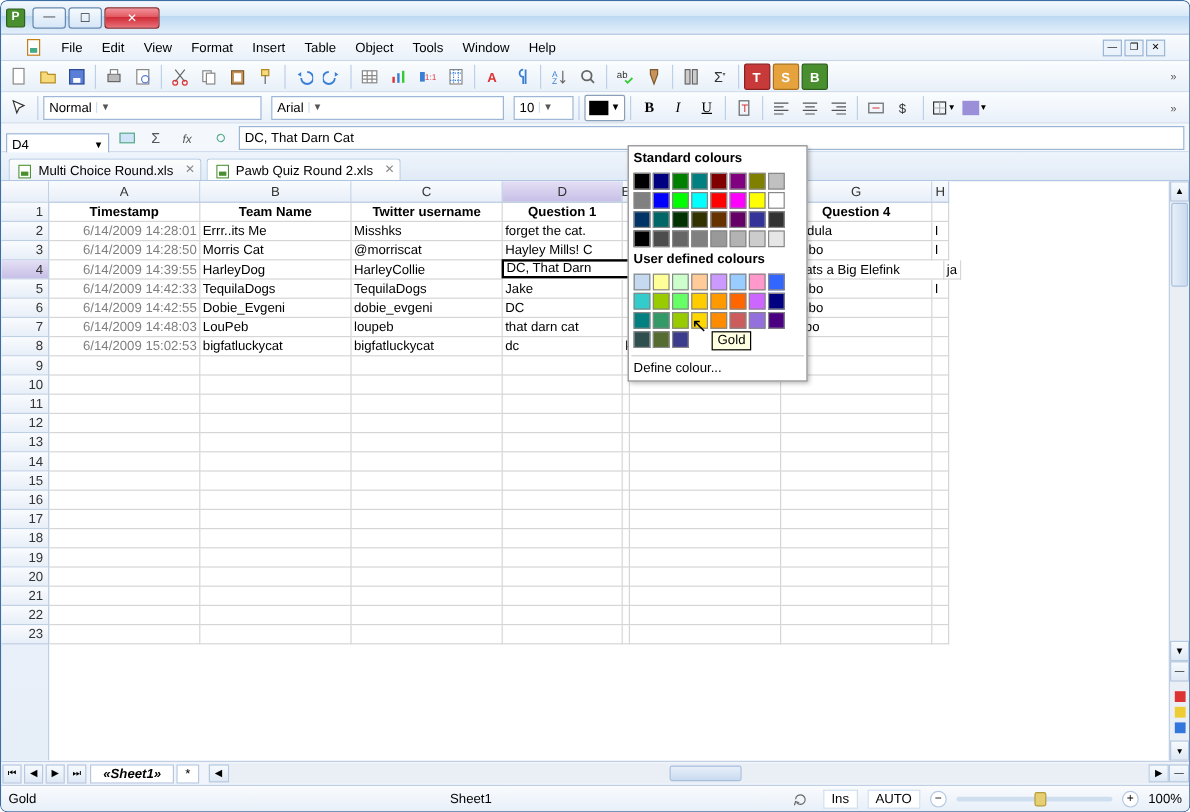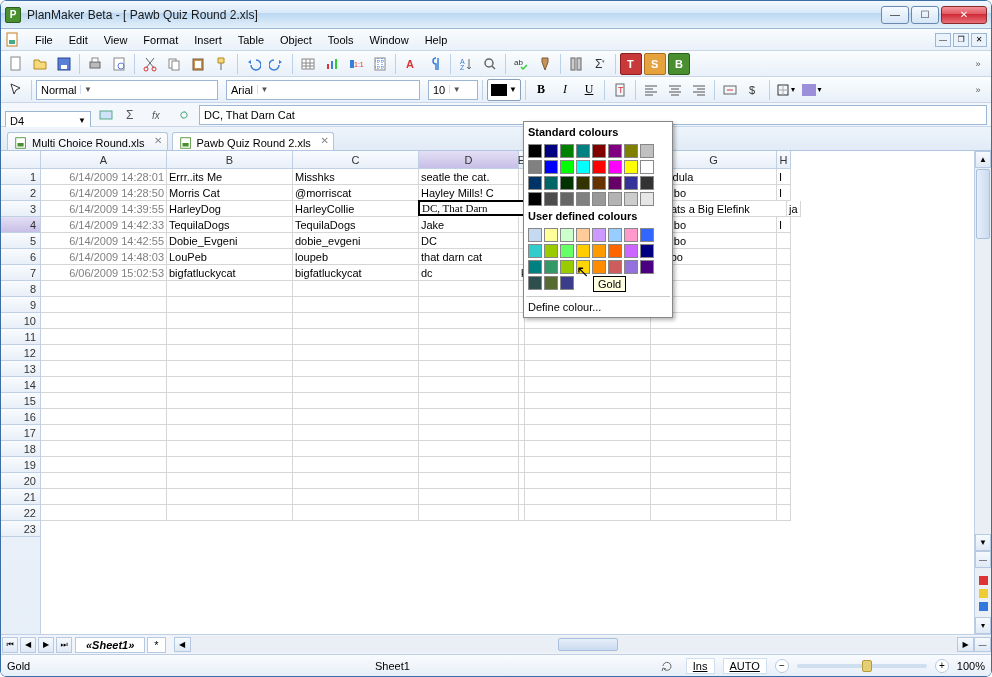--- a/index.html
+++ b/index.html
@@ -82,7 +82,6 @@
 <div class="window">
   <div class="titlebar">
     <div class="app-icon">P</div>
-    <div class="title-text">PlanMaker Beta - [ Pawb Quiz Round 2.xls]</div>
     <div class="winbtns">
       <div class="winbtn">—</div>
       <div class="winbtn">☐</div>

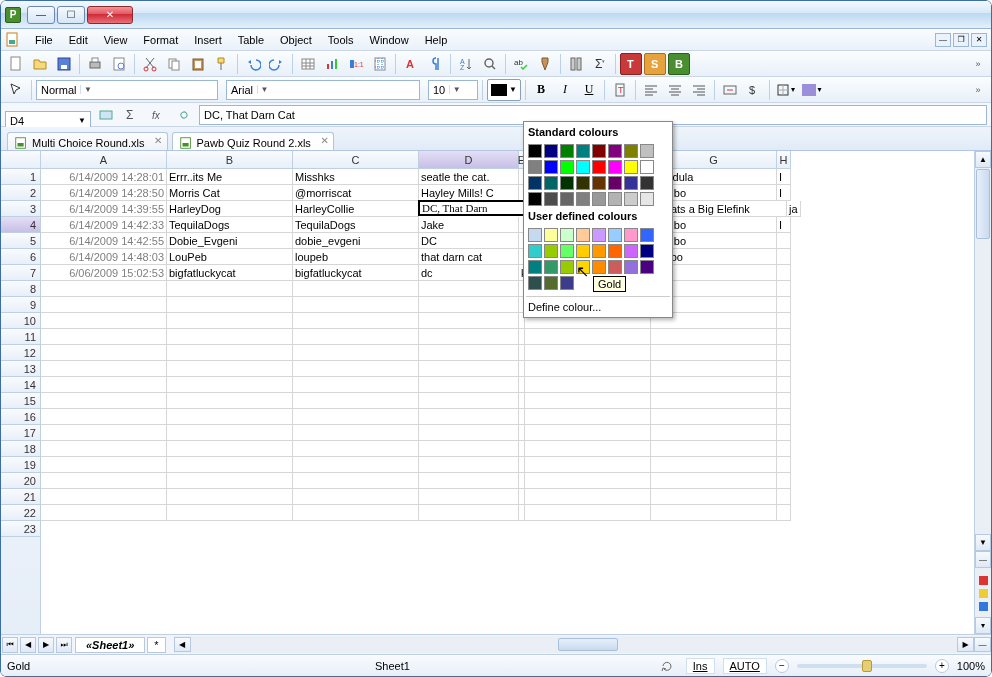--- a/index.html
+++ b/index.html
@@ -11,7 +11,7 @@
 .winbtns { display: flex; gap: 2px; }
 .winbtn { width: 28px; height: 18px; border: 1px solid #6a89b0; border-radius: 3px; background: linear-gradient(#f5fafe,#d6e6f7); display:flex;align-items:center;justify-content:center; font-size: 10px; color:#333;}
 .winbtn.close { width: 46px; background: linear-gradient(#f3929a,#e15760 45%,#cf2b36 46%,#e97079); color:#fff; border-color:#8a2b2b;}
-.menubar { height: 22px; background: linear-gradient(#fafcfe,#e9f1fa); display: flex; align-items: center; padding: 0 4px; border-bottom: 1px solid #c9d6e8; gap: 2px; }
+.menubar { height: 22px; background: linear-gradient(#fafcfe,#e9f1fa); display: flex; align-items: center; padding: 0 20px; border-bottom: 1px solid #c9d6e8; gap: 2px; }
 .menubar .doc-icon { width: 16px; height: 16px; margin-right:4px;}
 .menuitem { padding: 2px 8px; cursor: default; }
 .doc-winbtns{margin-left:auto;display:flex;gap:2px;}

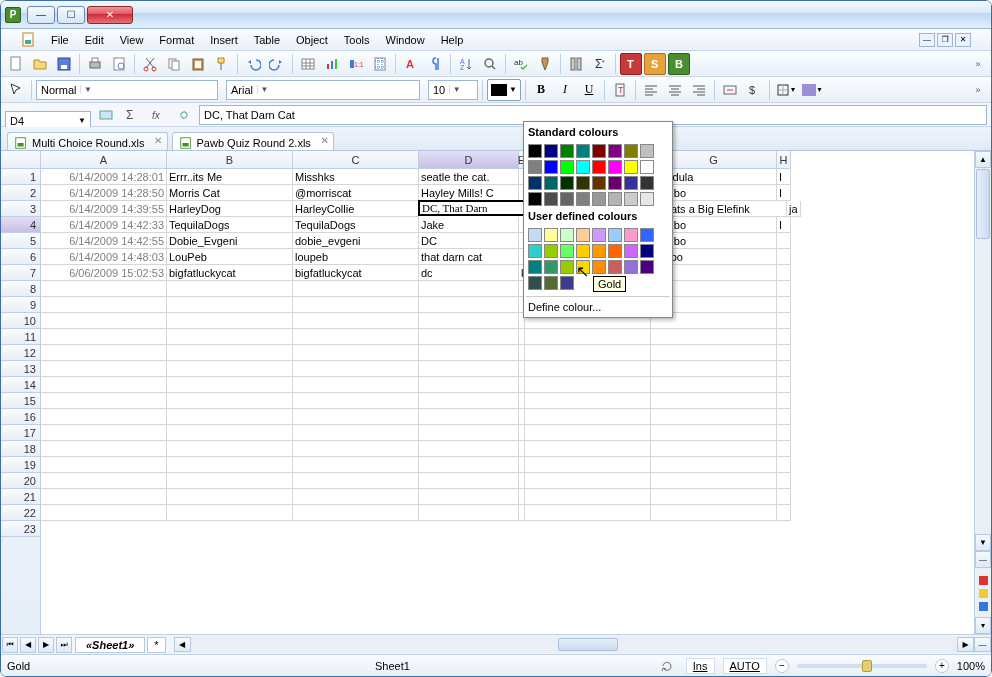--- a/index.html
+++ b/index.html
@@ -453,6 +453,16 @@
           </div>
         <div class="cells" id="cells">
             <div class="row">
+              <div class="cell header" style="width: 126px;">Timestamp</div>
+              <div class="cell header" style="width: 126px;">Team Name</div>
+              <div class="cell header" style="width: 126px;">Twitter username</div>
+              <div class="cell header" style="width: 100px;">Question 1</div>
+              <div class="cell header" style="width: 6px;"></div>
+              <div class="cell header" style="width: 126px;">Question 3</div>
+              <div class="cell header" style="width: 126px;">Question 4</div>
+              <div class="cell header" style="width: 14px;"></div>
+            </div>
+            <div class="row">
               <div class="cell ts" style="width: 126px;">6/14/2009 14:28:01</div>
               <div class="cell" style="width: 126px; text-align: center;">Errr..its Me</div>
               <div class="cell" style="width: 126px;">Misshks</div>

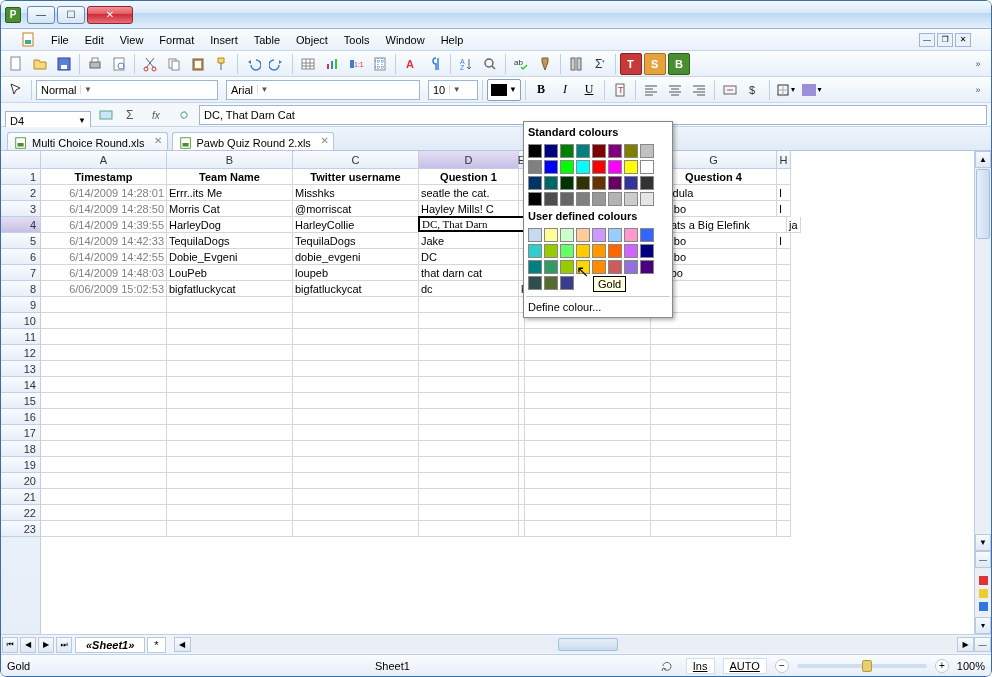--- a/index.html
+++ b/index.html
@@ -466,7 +466,7 @@
               <div class="cell ts" style="width: 126px;">6/14/2009 14:28:01</div>
               <div class="cell" style="width: 126px; text-align: center;">Errr..its Me</div>
               <div class="cell" style="width: 126px;">Misshks</div>
-              <div class="cell" style="width: 100px;">seatle the cat.</div>
+              <div class="cell" style="width: 100px;">forget the cat.</div>
               <div class="cell" style="width: 6px;"></div>
               <div class="cell" style="width: 126px;">Shergar ?</div>
               <div class="cell" style="width: 126px;">Kandula</div>

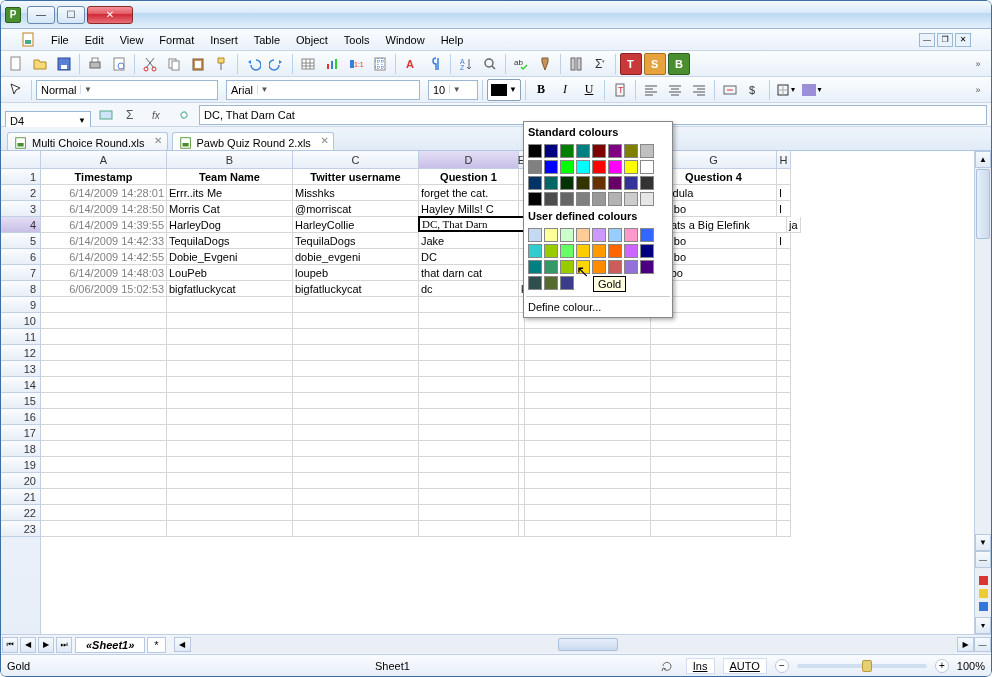--- a/index.html
+++ b/index.html
@@ -486,7 +486,7 @@
               <div class="cell ts" style="width: 126px;">6/14/2009 14:39:55</div>
               <div class="cell" style="width: 126px;">HarleyDog</div>
               <div class="cell" style="width: 126px;">HarleyCollie</div>
-              <div class="cell active" style="width: 112px; font-family: Liberation Serif, serif;">DC, That Darn</div>
+              <div class="cell active" style="width: 112px;">DC, That Darn</div>
               <div class="cell" style="width: 6px;"></div>
               <div class="cell" style="width: 126px;">Flicka</div>
               <div class="cell" style="width: 126px;">Dats a Big Elefink</div>

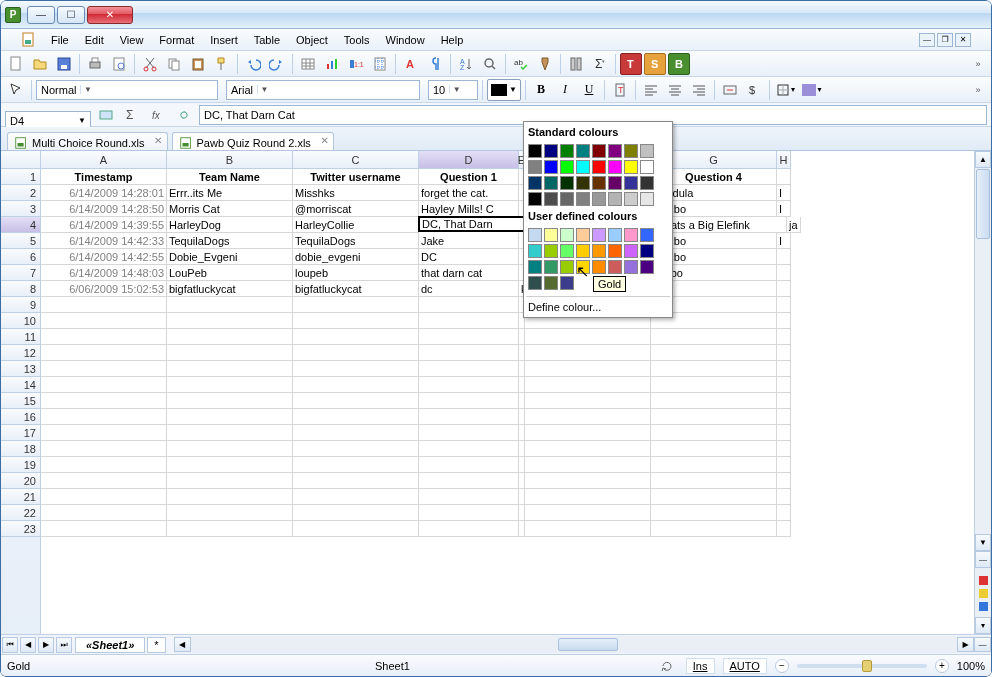--- a/index.html
+++ b/index.html
@@ -523,7 +523,7 @@
               <div class="cell" style="width: 14px;"></div>
             </div>
             <div class="row">
-              <div class="cell ts" style="width: 126px;">6/06/2009 15:02:53</div>
+              <div class="cell ts" style="width: 126px;">6/14/2009 15:02:53</div>
               <div class="cell" style="width: 126px;">bigfatluckycat</div>
               <div class="cell" style="width: 126px;">bigfatluckycat</div>
               <div class="cell" style="width: 100px;">dc</div>

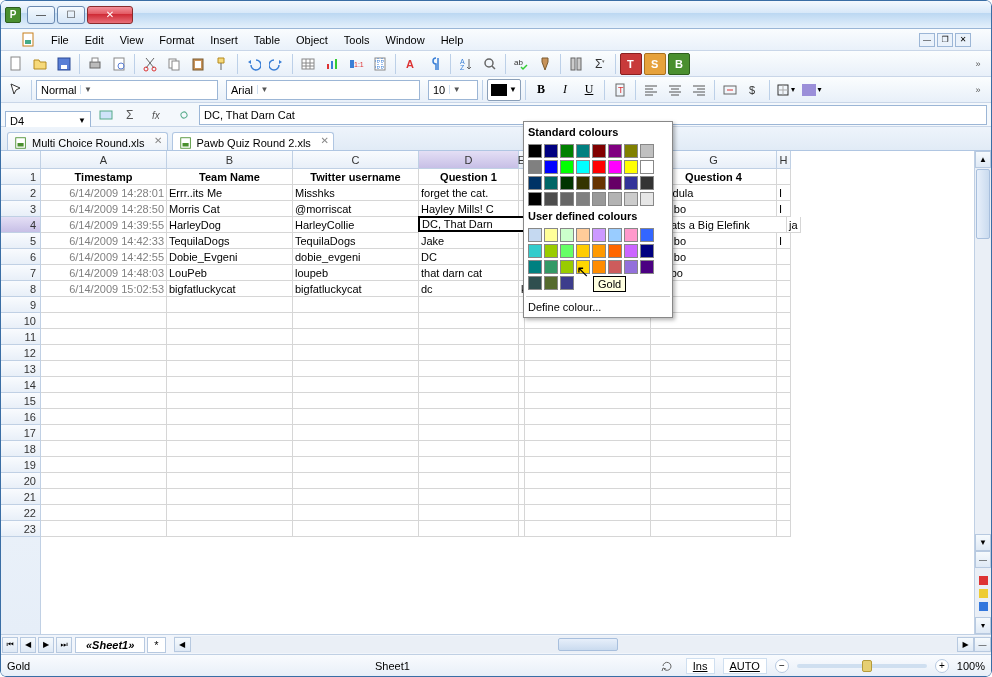--- a/index.html
+++ b/index.html
@@ -63,7 +63,7 @@
 .hscroll .track{flex:1;height:15px;background:#eaeff6;position:relative;}
 .hscroll .thumb{position:absolute;left:0;width:60px;height:13px;top:1px;background:linear-gradient(#e7effa,#cadbef);border:1px solid #a8bfdd;border-radius:2px;}
 .statusbar{height:22px;border-top:1px solid #c0d0e4;background:linear-gradient(#f9fbfe,#e8eff8);display:flex;align-items:center;padding:0 6px;gap:8px;font-size:11px;}
-.statusbar .field{border:1px solid #cfdff0;background:#fff;height:16px;padding:0 6px;display:flex;align-items:center;text-decoration:underline;}
+.statusbar .field{border:1px solid #cfdff0;background:#fff;height:16px;padding:0 6px;display:flex;align-items:center;}
 .statusbar .zoomslider{flex:0 0 130px;height:4px;background:#cfdff0;position:relative;border-radius:2px;}
 .statusbar .zoomslider .knob{position:absolute;left:50%;top:-4px;width:10px;height:12px;background:#e6cf72;border:1px solid #b59b3a;border-radius:2px;}
 .statusbar .zend{width:14px;height:14px;border:1px solid #b7c9e0;border-radius:50%;background:#fff;display:flex;align-items:center;justify-content:center;font-size:10px;}

